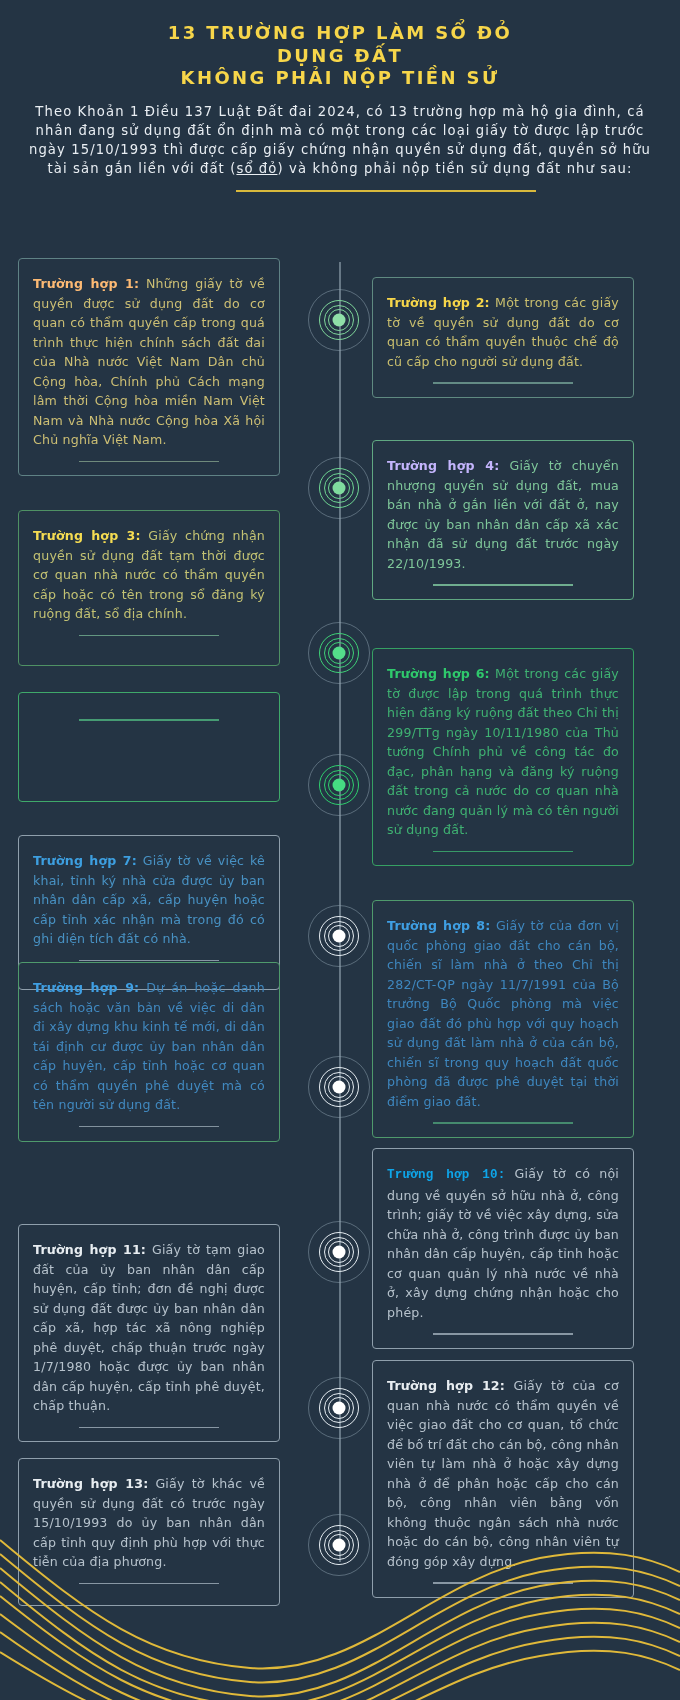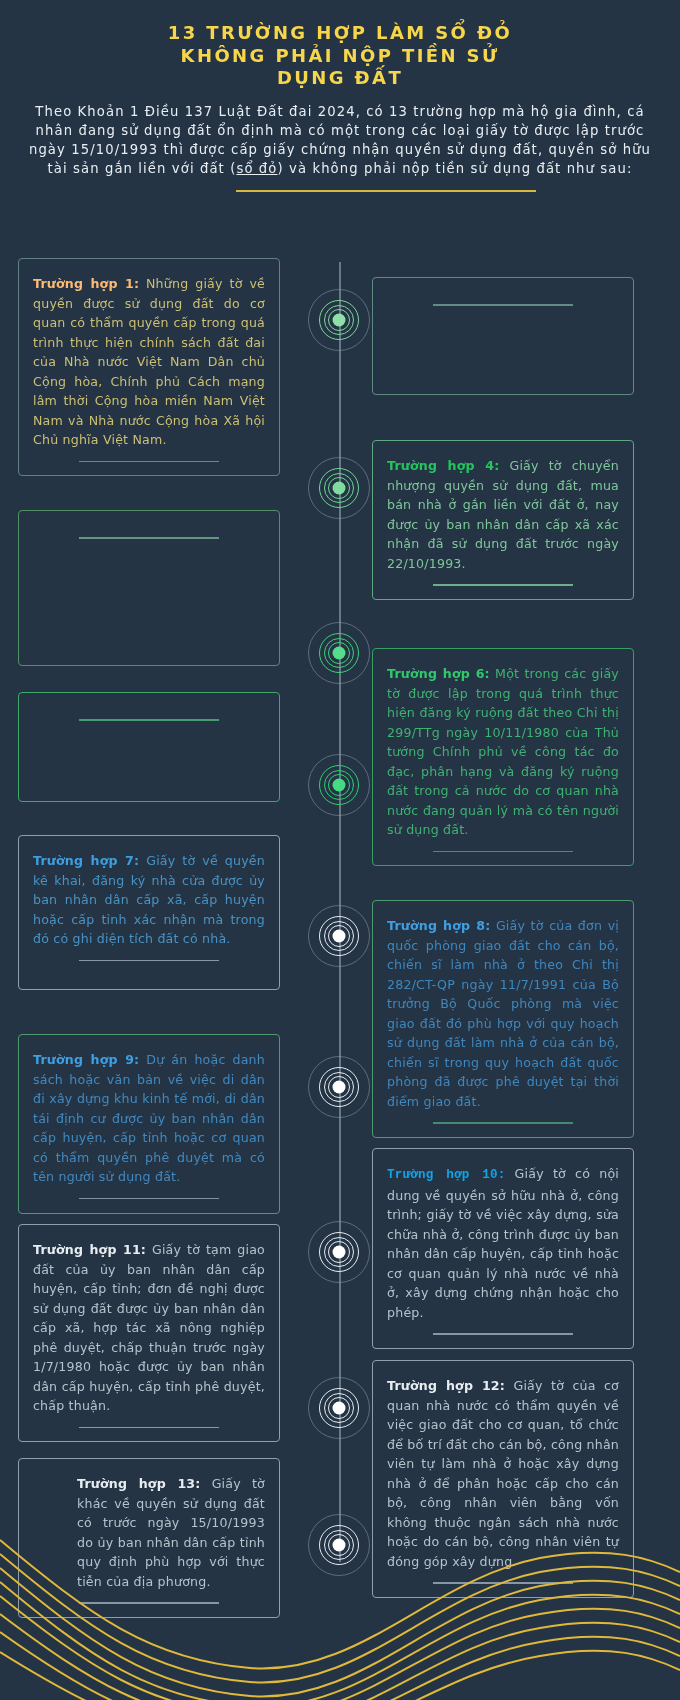--- a/index.html
+++ b/index.html
@@ -65,8 +65,8 @@
   <div class="header">
     <div class="title">
       <div>13 TRƯỜNG HỢP LÀM SỔ ĐỎ</div>
+      <div>DỤNG ĐẤT</div>
       <div>KHÔNG PHẢI NỘP TIỀN SỬ</div>
-      <div>DỤNG ĐẤT</div>
     </div>
     <div class="intro"><span>Theo Khoản 1 Điều 137 Luật Đất đai 2024, có 13 trường hợp mà hộ gia đình, cá nhân đang sử dụng đất ổn định mà có một trong các loại giấy tờ được lập trước ngày 15/10/1993 thì được cấp giấy chứng nhận quyền sử dụng đất, quyền sở hữu tài sản gắn liền với đất (</span><span class="ul">sổ đỏ</span><span>) và không phải nộp tiền sử dụng đất như sau:</span></div>
     <div class="hr-gold"></div>

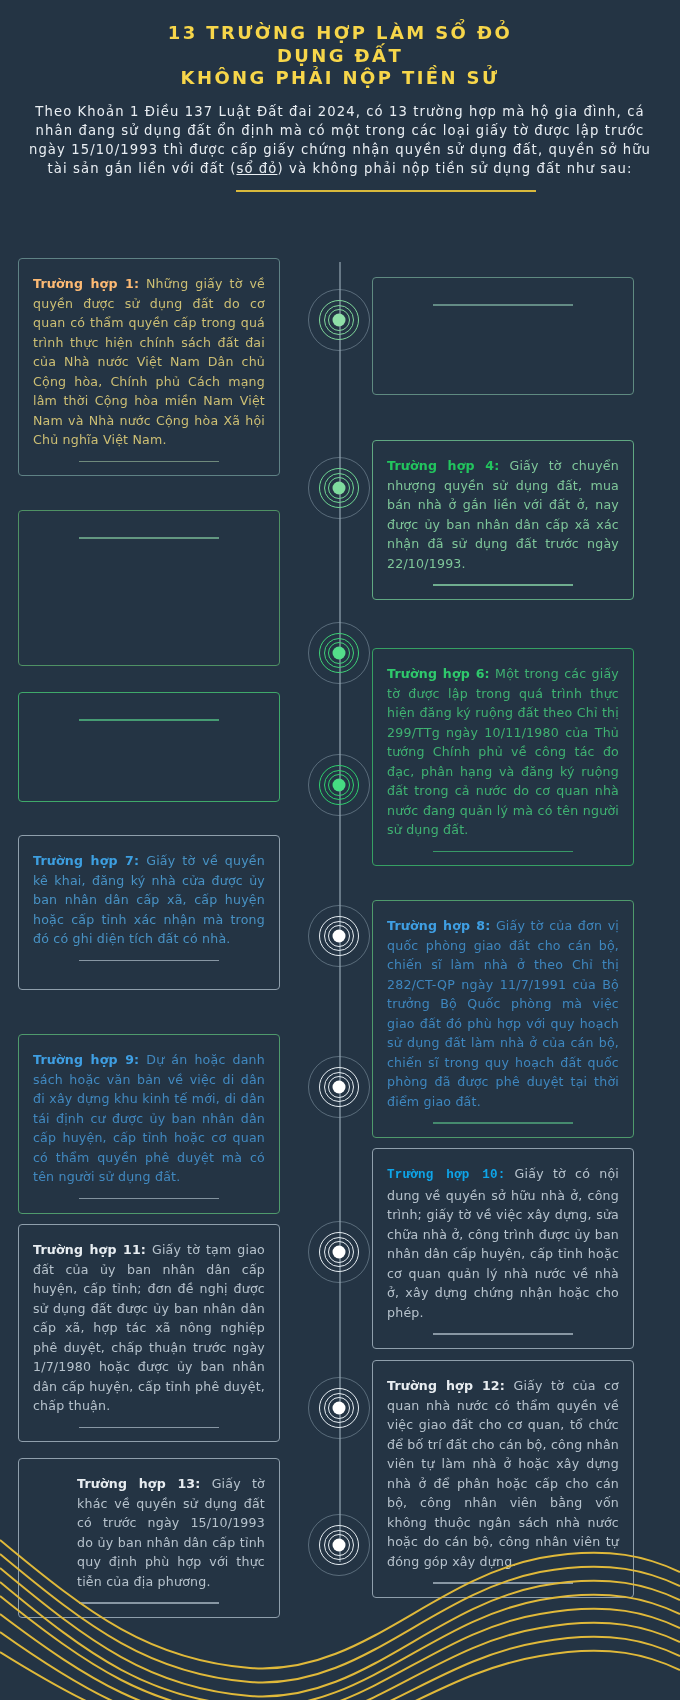--- a/index.html
+++ b/index.html
@@ -145,6 +145,7 @@
         <div class="rule" style="background: rgb(125, 154, 134);"></div>
       </div>
       <div class="card right" style="top: 277px; min-height: 118px; border-color: rgb(95, 138, 129);">
+        <p style="color: rgb(202, 191, 110);"><b style="color: rgb(247, 214, 74);">Trường hợp 2:</b><span> Một trong các giấy tờ về quyền sử dụng đất do cơ quan có thẩm quyền thuộc chế độ cũ cấp cho người sử dụng đất.</span></p>
         <div class="rule" style="background: rgb(111, 155, 145);"></div>
       </div>
       <div class="card left" style="top: 510px; min-height: 156px; border-color: rgb(79, 145, 100);">

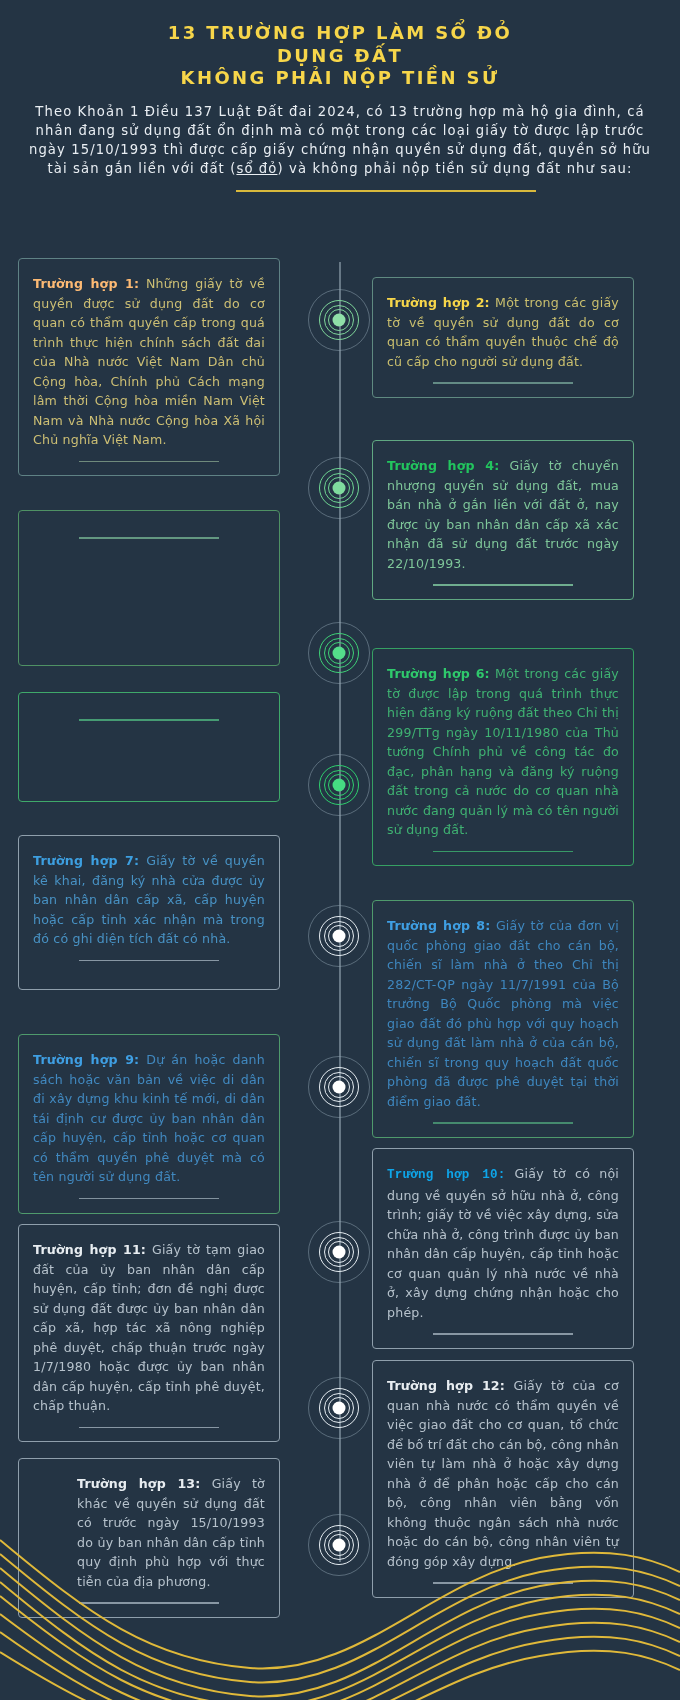--- a/index.html
+++ b/index.html
@@ -152,7 +152,7 @@
         <div class="rule" style="background: rgb(111, 169, 140);"></div>
       </div>
       <div class="card right" style="top: 440px; min-height: 158px; border-color: rgb(96, 168, 130);">
-        <p style="color: rgb(127, 199, 154);"><b style="color: #22c55e;">Trường hợp 4:</b><span> Giấy tờ chuyển nhượng quyền sử dụng đất, mua bán nhà ở gắn liền với đất ở, nay được ủy ban nhân dân cấp xã xác nhận đã sử dụng đất trước ngày 22/10/1993.</span></p>
+        <p style="color: rgb(127, 199, 154);"><b style="color: #c4b5fd;">Trường hợp 4:</b><span> Giấy tờ chuyển nhượng quyền sử dụng đất, mua bán nhà ở gắn liền với đất ở, nay được ủy ban nhân dân cấp xã xác nhận đã sử dụng đất trước ngày 22/10/1993.</span></p>
         <div class="rule" style="background: rgb(124, 195, 156);"></div>
       </div>
       <div class="card left" style="top: 692px; min-height: 110px; border-color: rgb(63, 169, 106);">

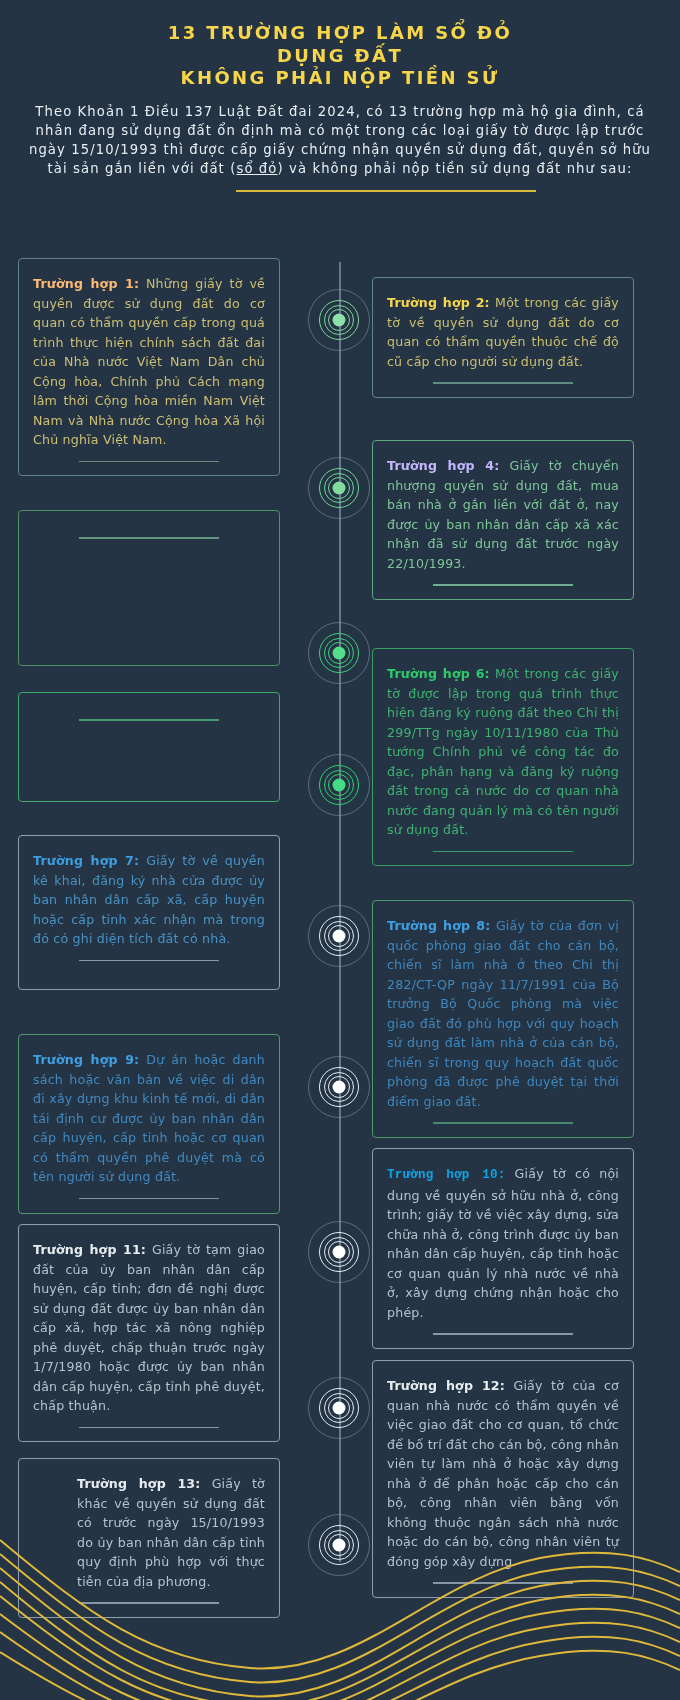--- a/index.html
+++ b/index.html
@@ -149,6 +149,7 @@
         <div class="rule" style="background: rgb(111, 155, 145);"></div>
       </div>
       <div class="card left" style="top: 510px; min-height: 156px; border-color: rgb(79, 145, 100);">
+        <p style="color: rgb(195, 194, 115);"><b style="color: rgb(245, 220, 82);">Trường hợp 3:</b><span> Giấy chứng nhận quyền sử dụng đất tạm thời được cơ quan nhà nước có thẩm quyền cấp hoặc có tên trong sổ đăng ký ruộng đất, sổ địa chính.</span></p>
         <div class="rule" style="background: rgb(111, 169, 140);"></div>
       </div>
       <div class="card right" style="top: 440px; min-height: 158px; border-color: rgb(96, 168, 130);">

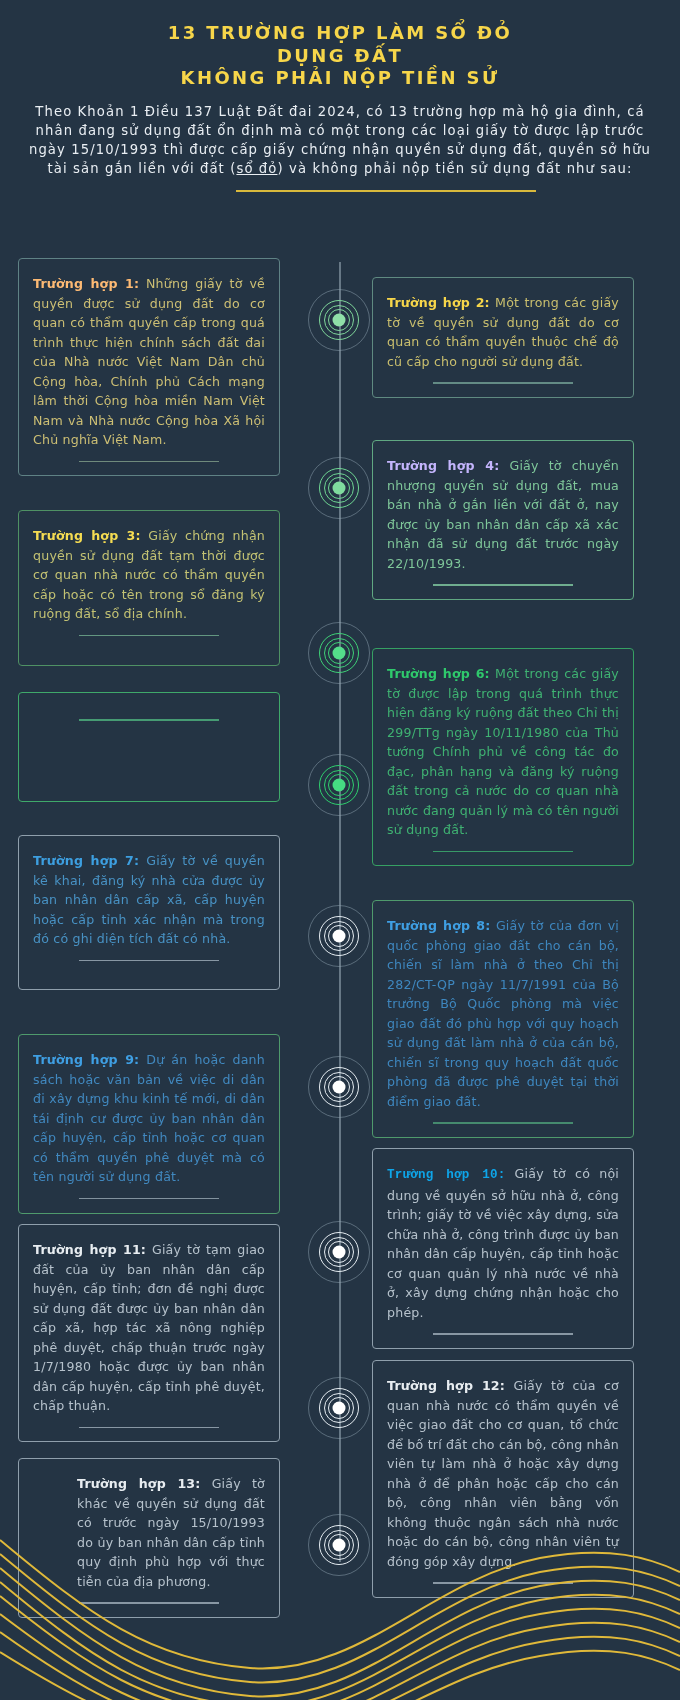--- a/index.html
+++ b/index.html
@@ -164,7 +164,7 @@
         <div class="rule" style="background: rgb(60, 171, 109);"></div>
       </div>
       <div class="card left" style="top: 835px; min-height: 155px; border-color: rgb(143, 159, 172);">
-        <p style="color: rgb(72, 146, 196);"><b style="color: rgb(61, 159, 224);">Trường hợp 7:</b><span> Giấy tờ về quyền kê khai, đăng ký nhà cửa được ủy ban nhân dân cấp xã, cấp huyện hoặc cấp tỉnh xác nhận mà trong đó có ghi diện tích đất có nhà.</span></p>
+        <p style="color: rgb(72, 146, 196);"><b style="color: rgb(61, 159, 224);">Trường hợp 7:</b><span> Giấy tờ về việc kê khai, tỉnh ký nhà cửa được ủy ban nhân dân cấp xã, cấp huyện hoặc cấp tỉnh xác nhận mà trong đó có ghi diện tích đất có nhà.</span></p>
         <div class="rule" style="background: rgb(154, 169, 181);"></div>
       </div>
       <div class="card right" style="top: 900px; min-height: 222px; border-color: rgb(79, 154, 108);">

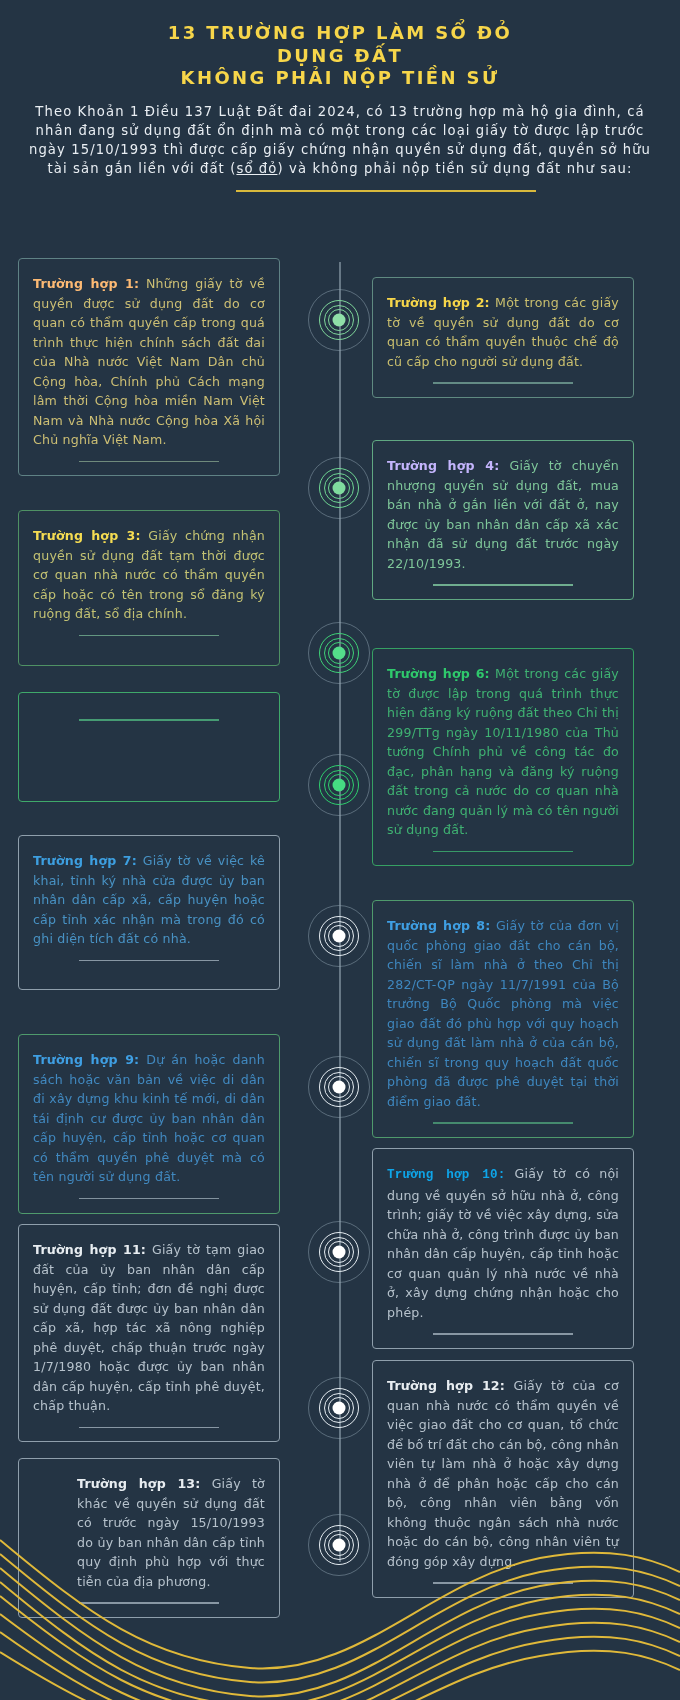--- a/index.html
+++ b/index.html
@@ -171,7 +171,7 @@
         <p style="color: rgb(62, 135, 191);"><b style="color: rgb(63, 159, 227);">Trường hợp 8:</b><span> Giấy tờ của đơn vị quốc phòng giao đất cho cán bộ, chiến sĩ làm nhà ở theo Chỉ thị 282/CT-QP ngày 11/7/1991 của Bộ trưởng Bộ Quốc phòng mà việc giao đất đó phù hợp với quy hoạch sử dụng đất làm nhà ở của cán bộ, chiến sĩ trong quy hoạch đất quốc phòng đã được phê duyệt tại thời điểm giao đất.</span></p>
         <div class="rule" style="background: rgb(75, 154, 118);"></div>
       </div>
-      <div class="card left" style="top: 1034px; min-height: 180px; border-color: rgb(79, 154, 108);">
+      <div class="card left" style="top: 962px; min-height: 180px; border-color: rgb(79, 154, 108);">
         <p style="color: rgb(65, 137, 192);"><b style="color: rgb(63, 159, 227);">Trường hợp 9:</b><span> Dự án hoặc danh sách hoặc văn bản về việc di dân đi xây dựng khu kinh tế mới, di dân tái định cư được ủy ban nhân dân cấp huyện, cấp tỉnh hoặc cơ quan có thẩm quyền phê duyệt mà có tên người sử dụng đất.</span></p>
         <div class="rule" style="background: rgb(147, 163, 174);"></div>
       </div>

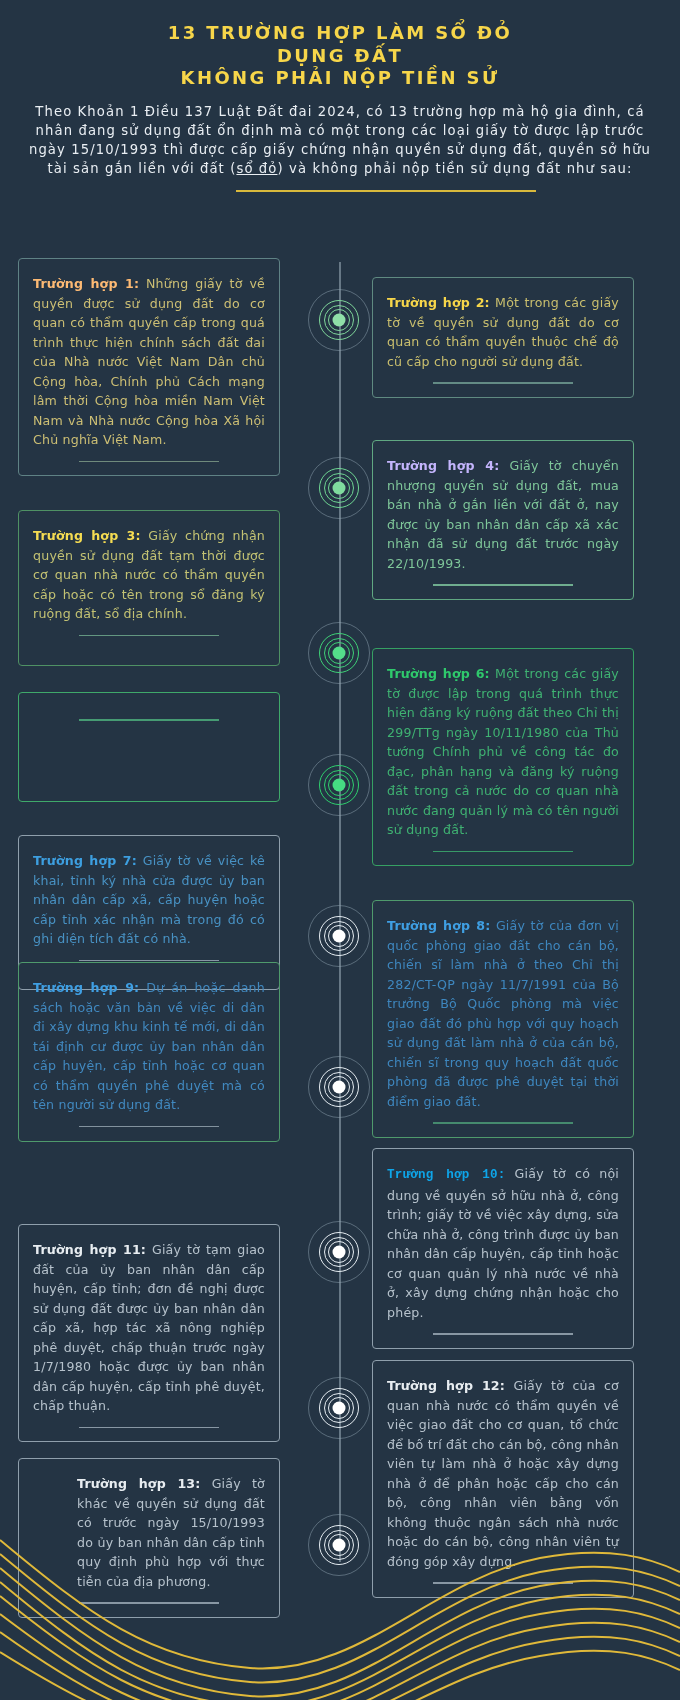--- a/index.html
+++ b/index.html
@@ -188,7 +188,7 @@
         <div class="rule" style="background: rgb(154, 169, 181);"></div>
       </div>
       <div class="card left" style="top: 1458px; min-height: 148px; border-color: rgb(143, 159, 172);">
-        <p style="color: rgb(182, 194, 204); margin-left: 44px;"><b style="color: rgb(232, 237, 241);">Trường hợp 13:</b><span> Giấy tờ khác về quyền sử dụng đất có trước ngày 15/10/1993 do ủy ban nhân dân cấp tỉnh quy định phù hợp với thực tiễn của địa phương.</span></p>
+        <p style="color: rgb(182, 194, 204);"><b style="color: rgb(232, 237, 241);">Trường hợp 13:</b><span> Giấy tờ khác về quyền sử dụng đất có trước ngày 15/10/1993 do ủy ban nhân dân cấp tỉnh quy định phù hợp với thực tiễn của địa phương.</span></p>
         <div class="rule" style="background: rgb(154, 169, 181);"></div>
       </div>
     </div>

